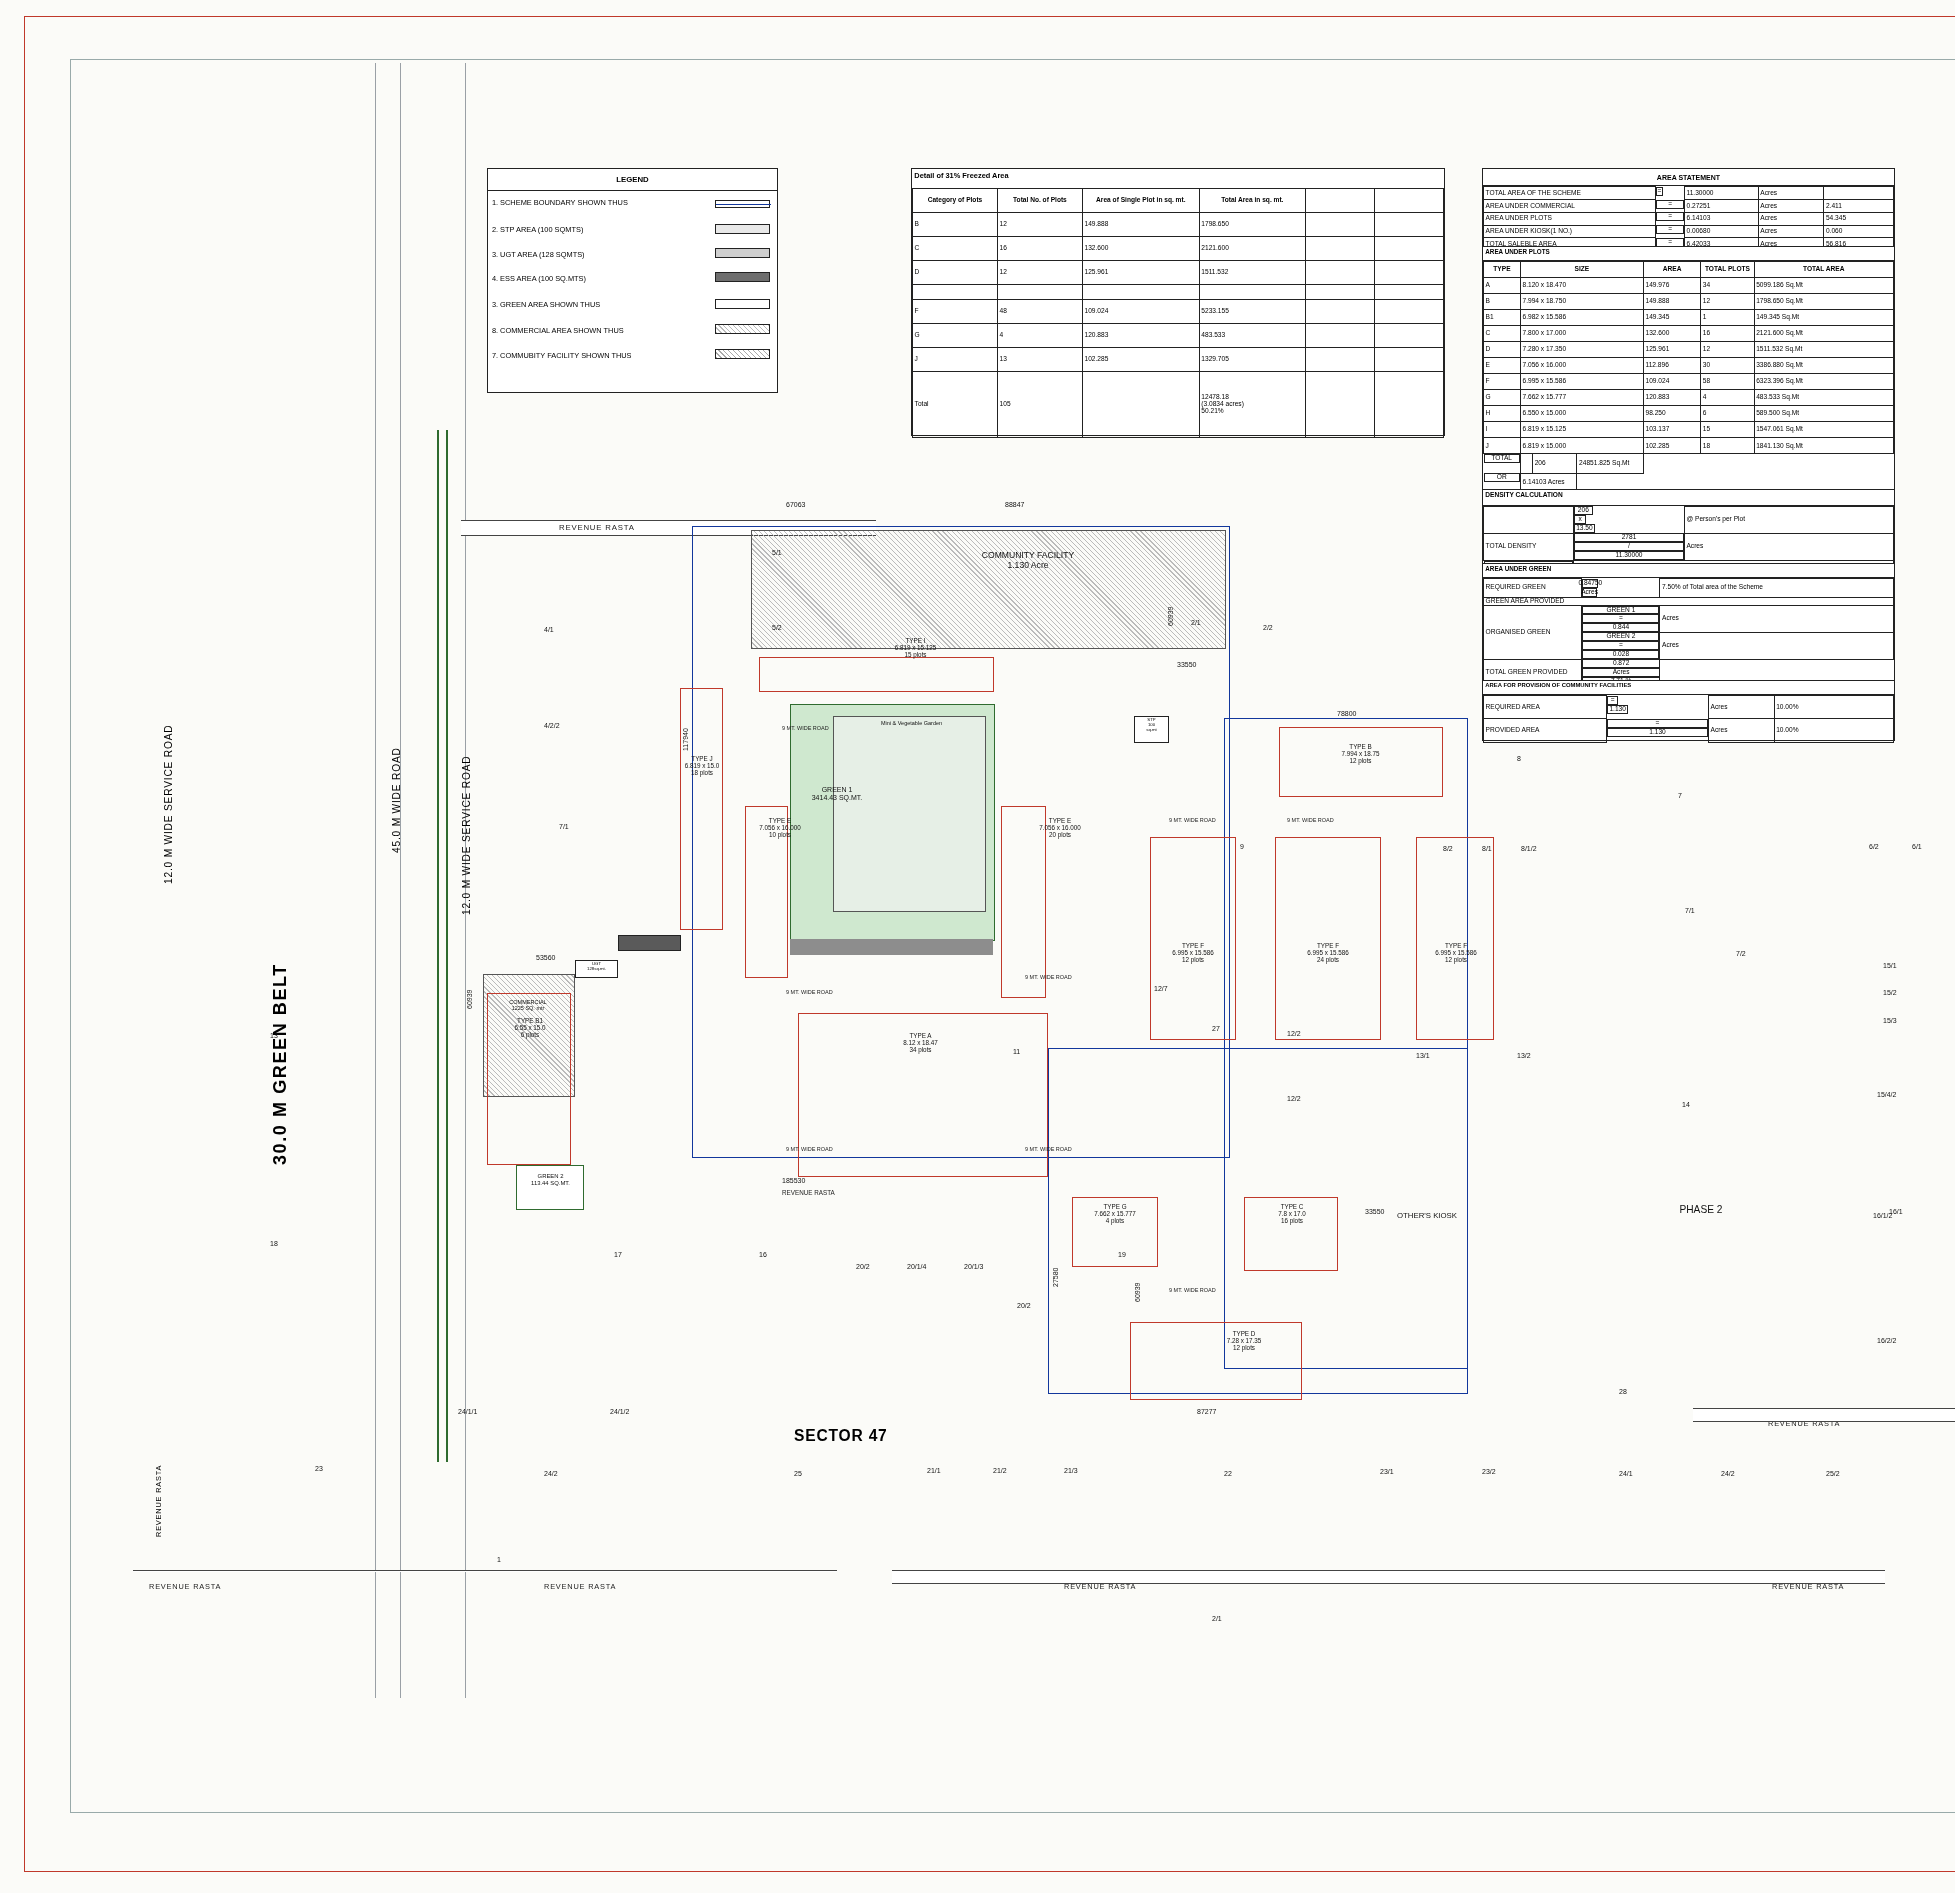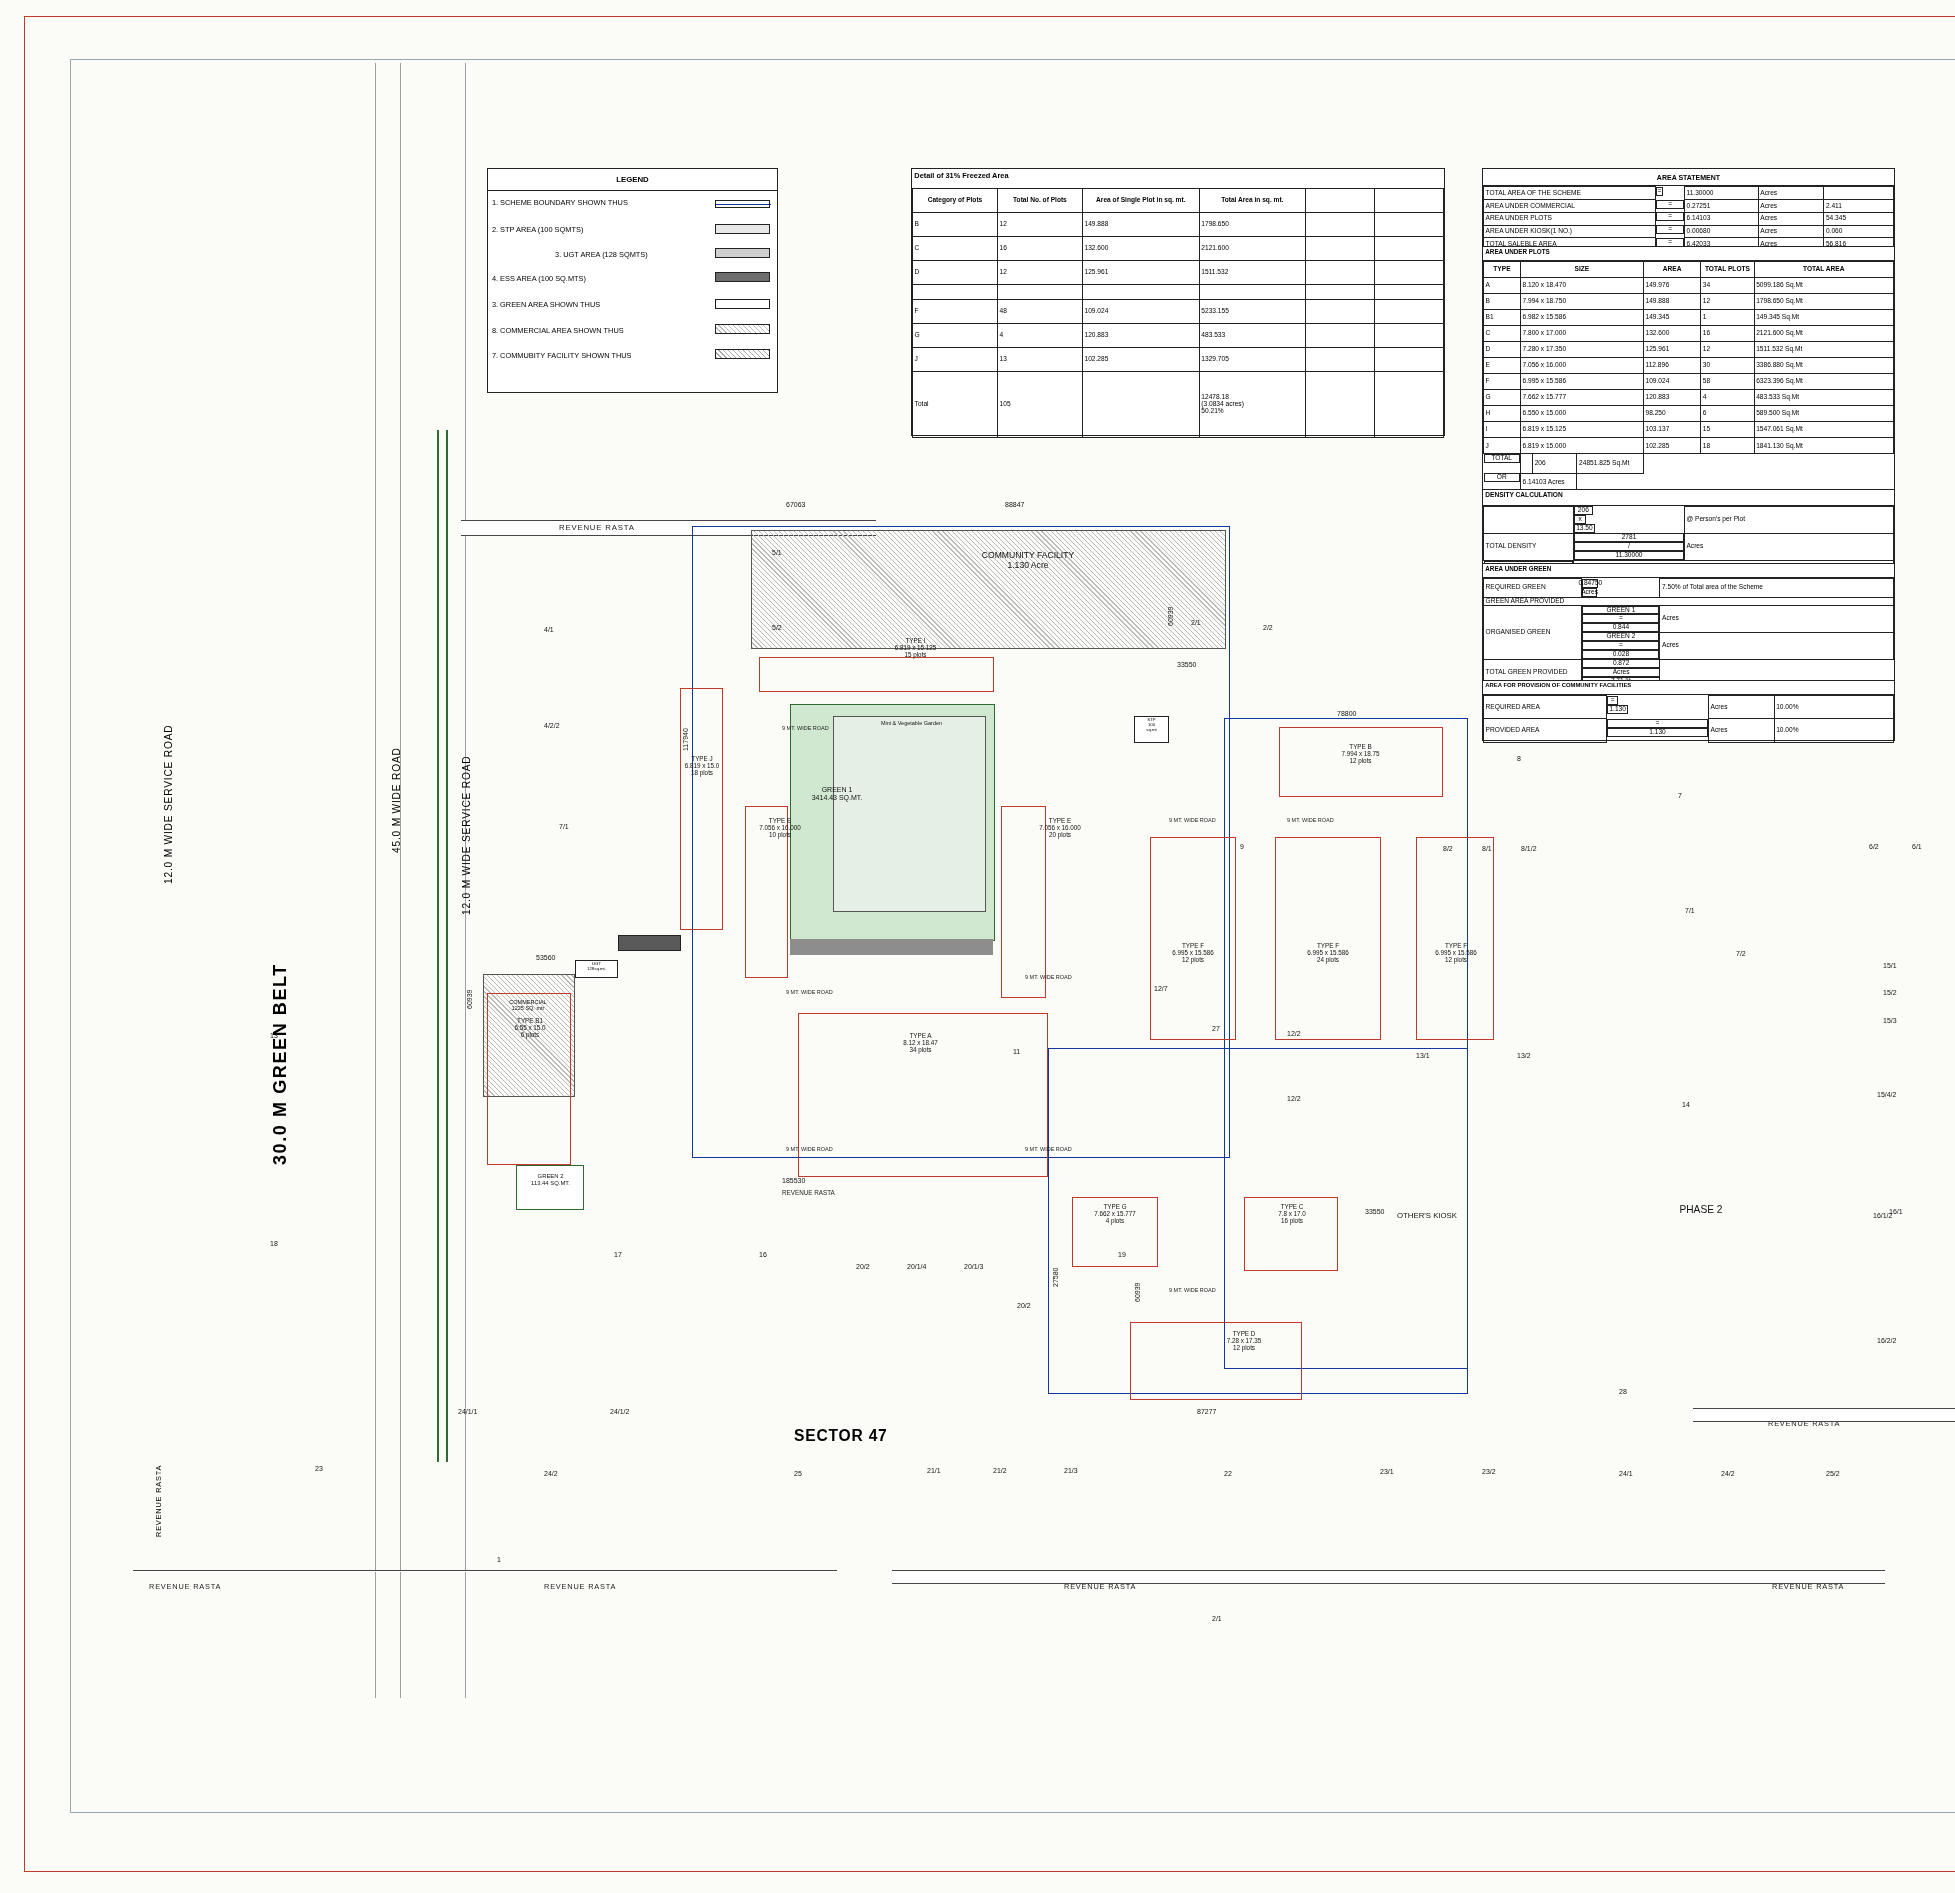--- a/index.html
+++ b/index.html
@@ -78,7 +78,7 @@
         </div>
       <div class="bx" style="left:227px;top:33px;width:55px;height:10.2px;border:0.4px solid #222;background:#e8e8e8;"></div>
 
-      <div class="lft" style="left:3.9px;top:59px;position:absolute;width:219px;font-size:7.4px;justify-content:center;">
+      <div class="lft" style="left:3.9px;top:59px;position:absolute;width:219px;font-size:7.4px;">
           <span>3. UGT AREA (128 SQMTS)</span>
         </div>
       <div class="bx" style="left:227px;top:57px;width:55px;height:10.2px;border:0.4px solid #222;background:#cfcfcf;"></div>

